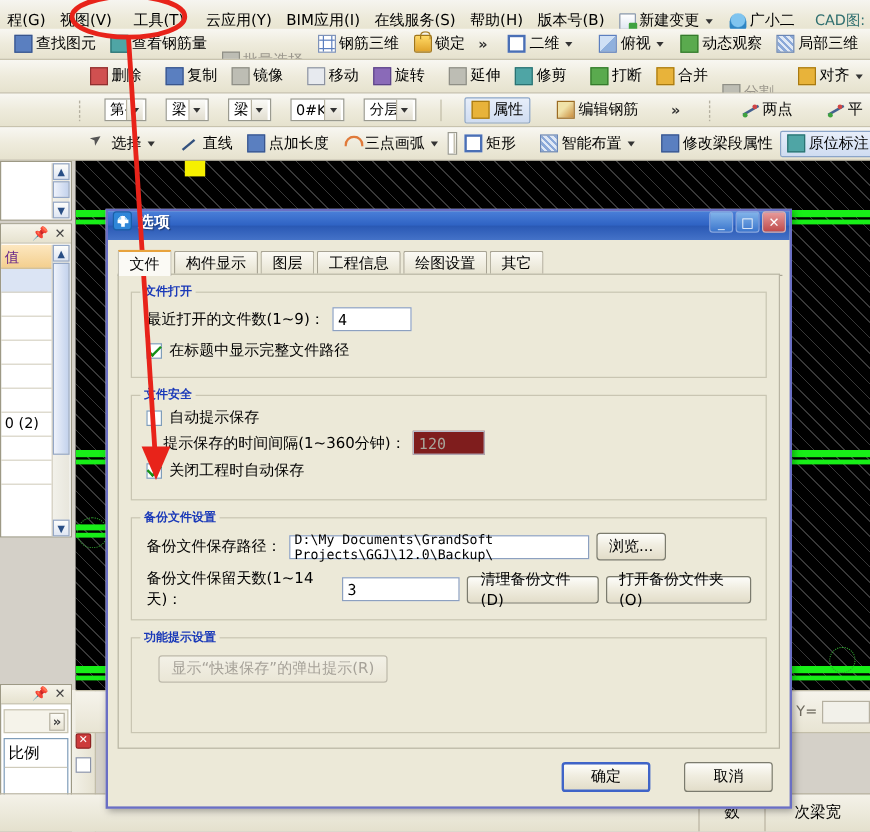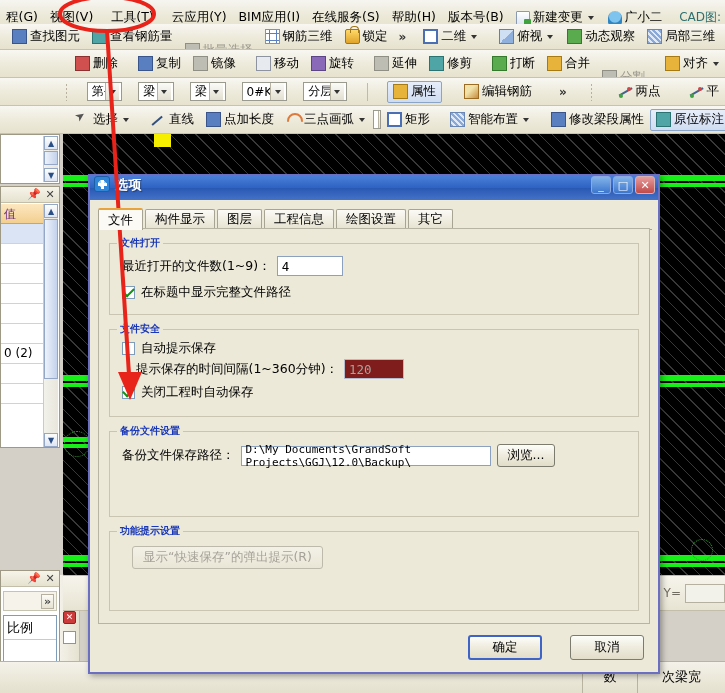--- a/index.html
+++ b/index.html
@@ -672,6 +672,14 @@
           </div>
           <div class="btn">浏览...</div>
         </div>
+        <div class="row" style="padding-top:4px;">
+          <span>备份文件保留天数(1~14天)：</span>
+          <div class="tinput" style="width:106px">
+            <span>3</span>
+          </div>
+          <div class="btn">清理备份文件(D)</div>
+          <div class="btn">打开备份文件夹(O)</div>
+        </div>
       </div>
 
       <div class="group" style="height:80px">

